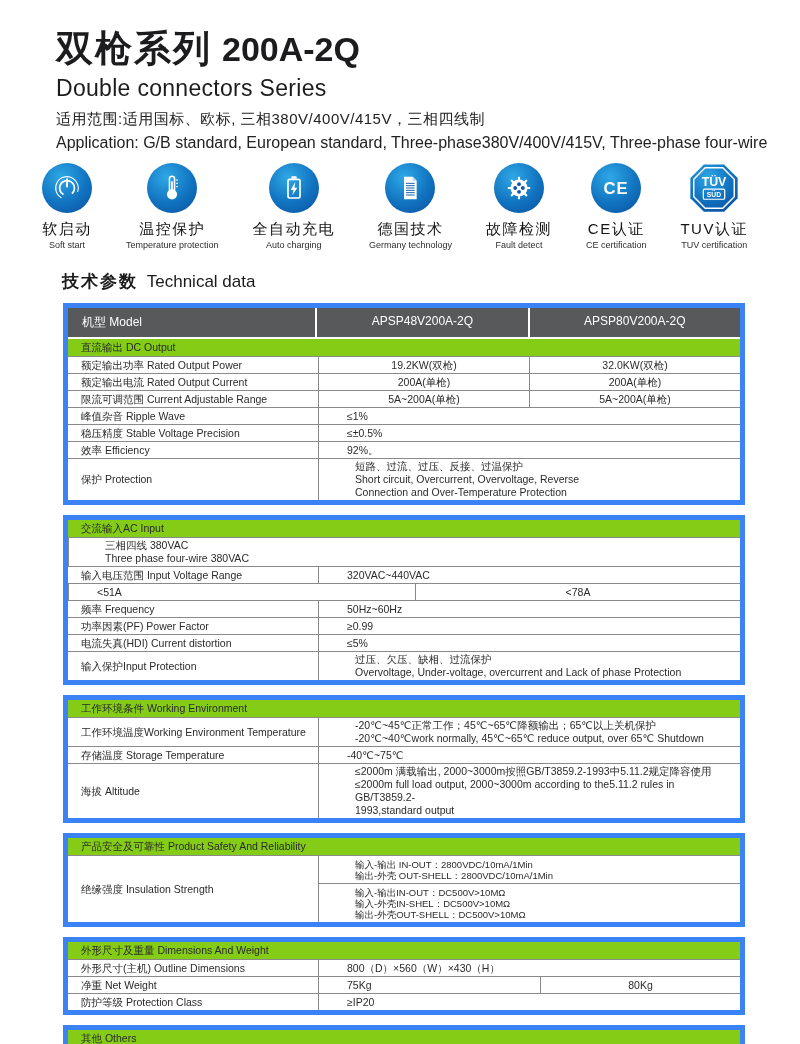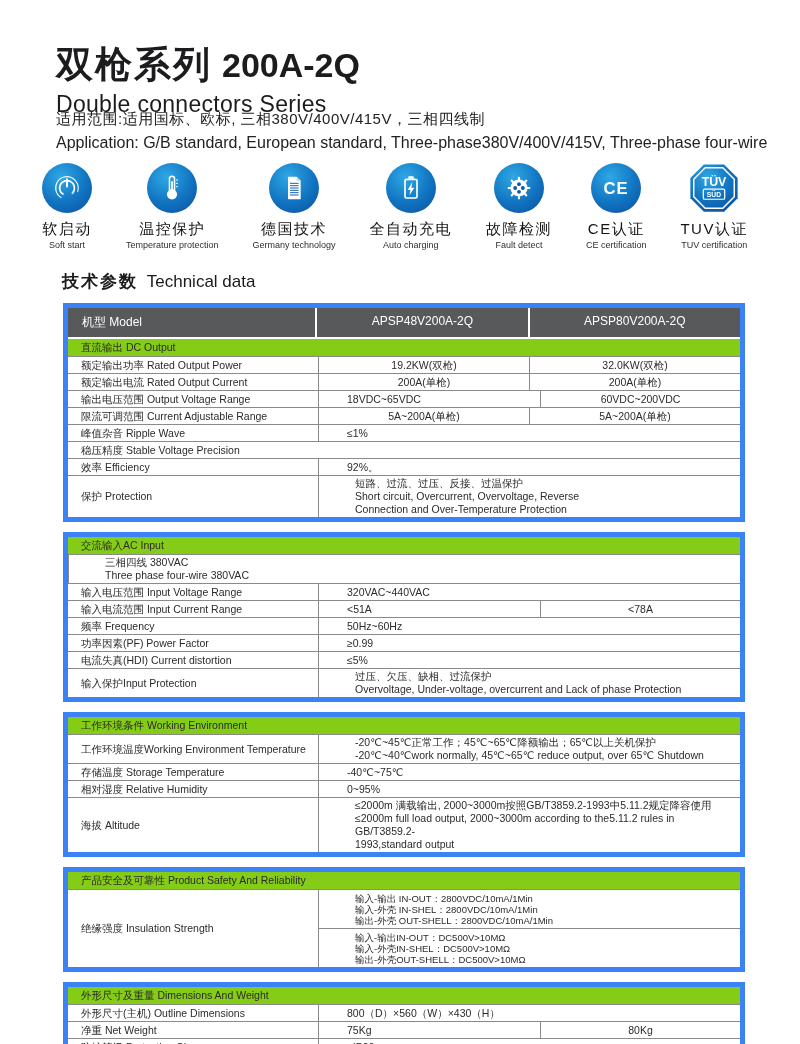--- a/index.html
+++ b/index.html
@@ -7,7 +7,7 @@
         font-family:"Liberation Sans","DejaVu Sans",sans-serif;color:#2b2b2b;}
 
   
-  .head{position:absolute;left:56px;top:40px;}
+  .head{position:absolute;left:56px;top:24px;}
   .title-line{display:flex;align-items:baseline;}
   .title-cn{font-size:37px;font-weight:bold;color:#1c1c1e;letter-spacing:2px;}
   .title-model{font-size:34px;font-weight:600;color:#1c1c1e;margin-left:10px;}

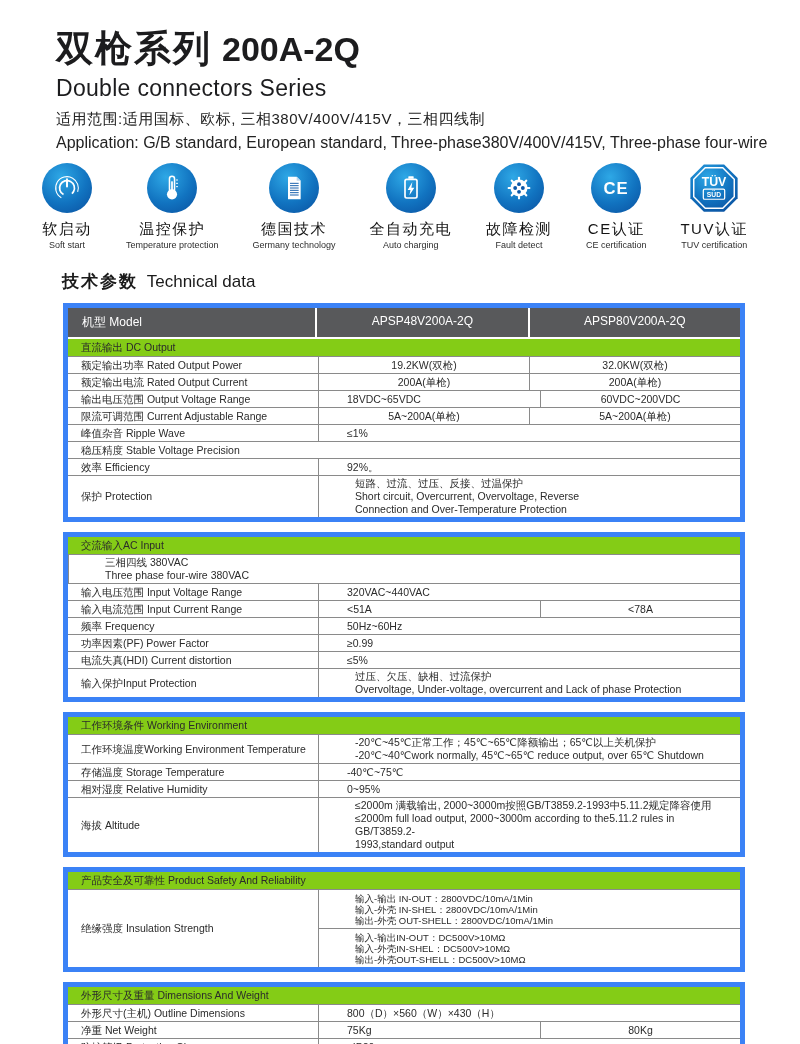--- a/index.html
+++ b/index.html
@@ -107,6 +107,19 @@
         <div class="ficonarea">
           <div class="fcircle">
             <svg viewBox="0 0 48 48" width="32" height="32">
+              <rect x="15" y="11" width="18" height="28" rx="2.5" fill="none" stroke="#fff" stroke-width="2.5"></rect>
+              <rect x="20" y="6.2" width="8" height="4" rx="1" fill="#fff"></rect>
+              <polygon points="26,15 19,27 23.2,27 21.6,35 29,23.5 24.6,23.5" fill="#fff"></polygon>
+            </svg>
+          </div>
+        </div>
+        <div class="flabel-cn">全自动充电</div>
+        <div class="flabel-en">Auto charging</div>
+      </div>
+      <div class="fitem">
+        <div class="ficonarea">
+          <div class="fcircle">
+            <svg viewBox="0 0 48 48" width="32" height="32">
               <path d="M15 7 H28 L34 13 V41 H15 Z" fill="#fff"></path>
               <path d="M28 7 L34 13 H28 Z" fill="#bcd6ee"></path>
               <g stroke="#0b57a8" stroke-width="1.4">
@@ -122,19 +135,6 @@
         </div>
         <div class="flabel-cn">德国技术</div>
         <div class="flabel-en">Germany technology</div>
-      </div>
-      <div class="fitem">
-        <div class="ficonarea">
-          <div class="fcircle">
-            <svg viewBox="0 0 48 48" width="32" height="32">
-              <rect x="15" y="11" width="18" height="28" rx="2.5" fill="none" stroke="#fff" stroke-width="2.5"></rect>
-              <rect x="20" y="6.2" width="8" height="4" rx="1" fill="#fff"></rect>
-              <polygon points="26,15 19,27 23.2,27 21.6,35 29,23.5 24.6,23.5" fill="#fff"></polygon>
-            </svg>
-          </div>
-        </div>
-        <div class="flabel-cn">全自动充电</div>
-        <div class="flabel-en">Auto charging</div>
       </div>
       <div class="fitem">
         <div class="ficonarea">

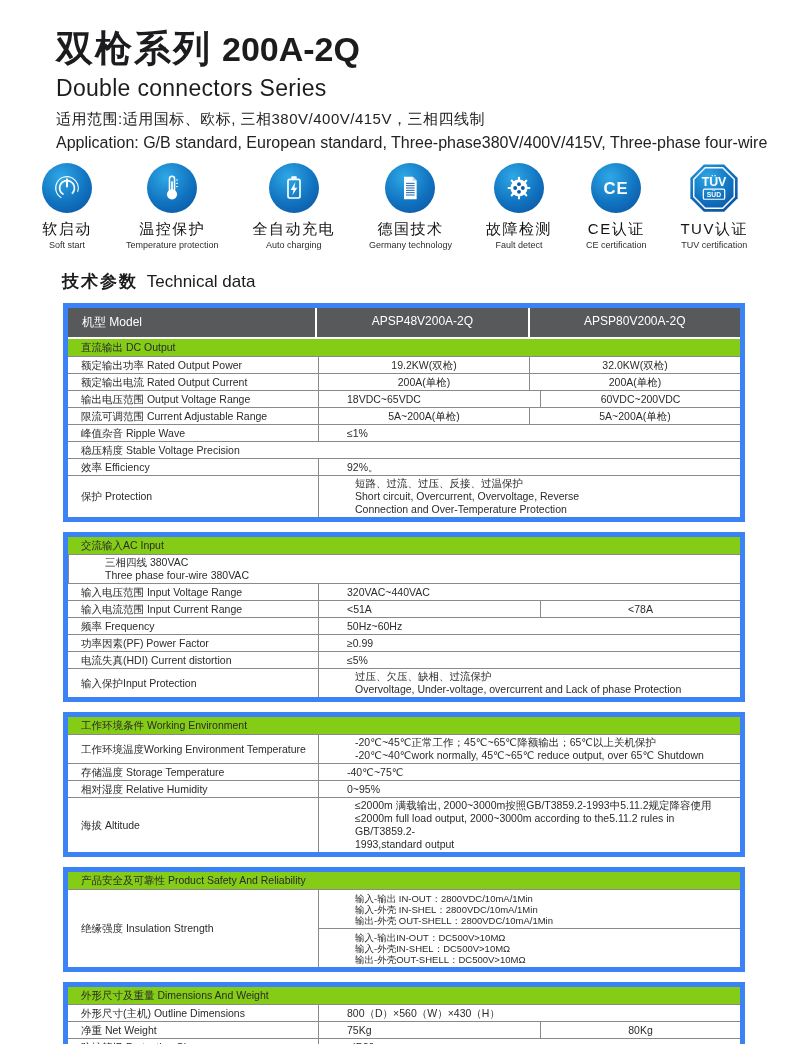--- a/index.html
+++ b/index.html
@@ -226,13 +226,6 @@
           </div>
         </div>
         <div class="trow">
-          <div class="tlabel">输出电压范围 Output Voltage Range</div>
-          <div class="tvals">
-            <div class="tval left">18VDC~65VDC</div>
-            <div class="tval center sep">60VDC~200VDC</div>
-          </div>
-        </div>
-        <div class="trow">
           <div class="tlabel">限流可调范围  Current Adjustable Range</div>
           <div class="tvals">
             <div class="tval center">5A~200A(单枪)</div>

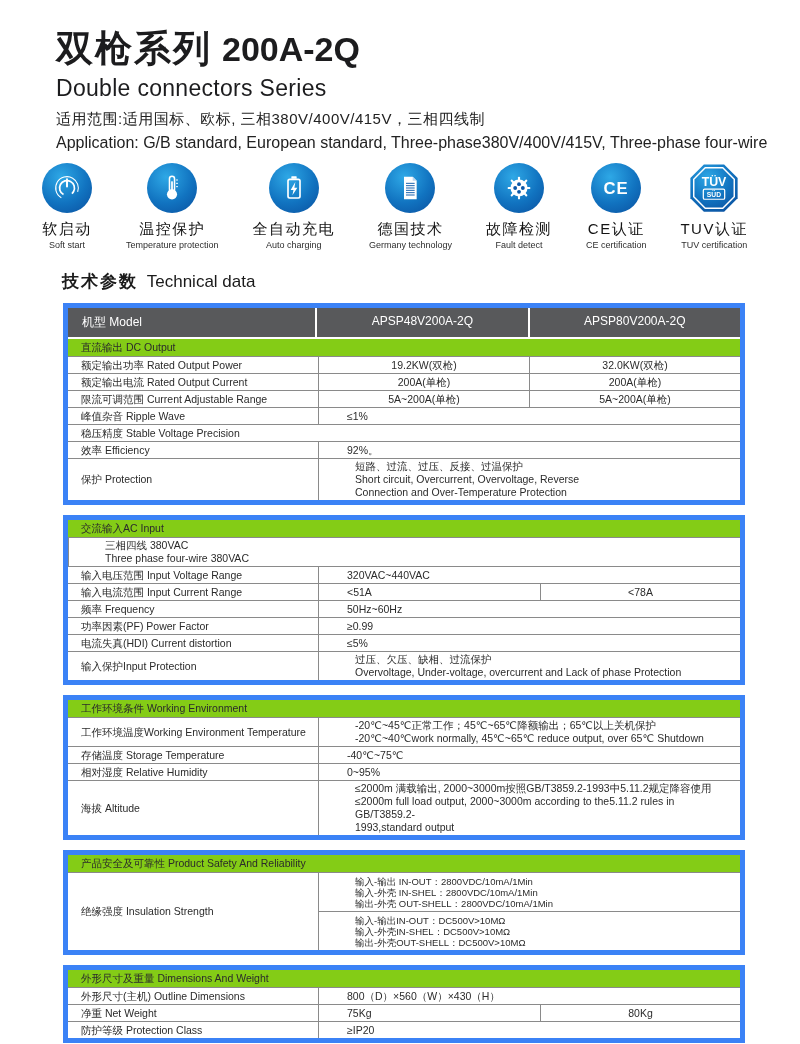--- a/index.html
+++ b/index.html
@@ -240,6 +240,9 @@
         </div>
         <div class="trow">
           <div class="tlabel">稳压精度 Stable Voltage Precision</div>
+          <div class="tvals">
+            <div class="tval left">≤±0.5%</div>
+          </div>
         </div>
         <div class="trow">
           <div class="tlabel">效率 Efficiency</div>

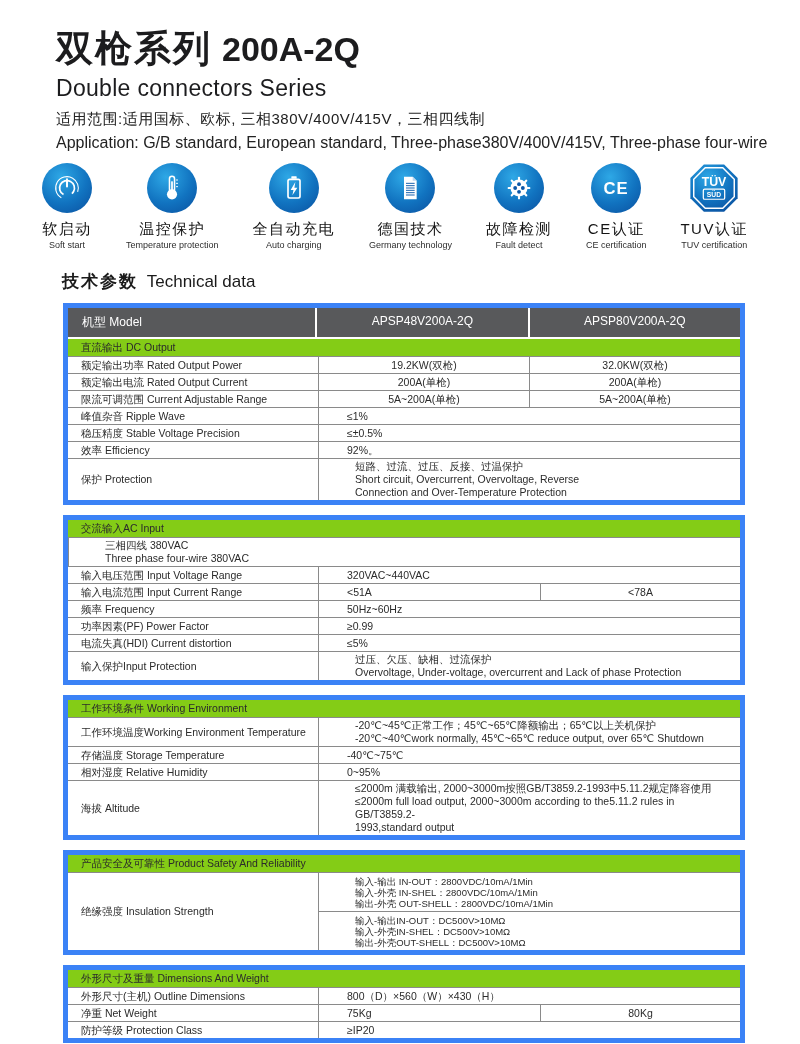--- a/index.html
+++ b/index.html
@@ -278,7 +278,6 @@
           </div>
         </div>
         <div class="trow">
-          <div class="tlabel">输入电流范围 Input Current Range</div>
           <div class="tvals">
             <div class="tval left">&lt;51A</div>
             <div class="tval center sep">&lt;78A</div>

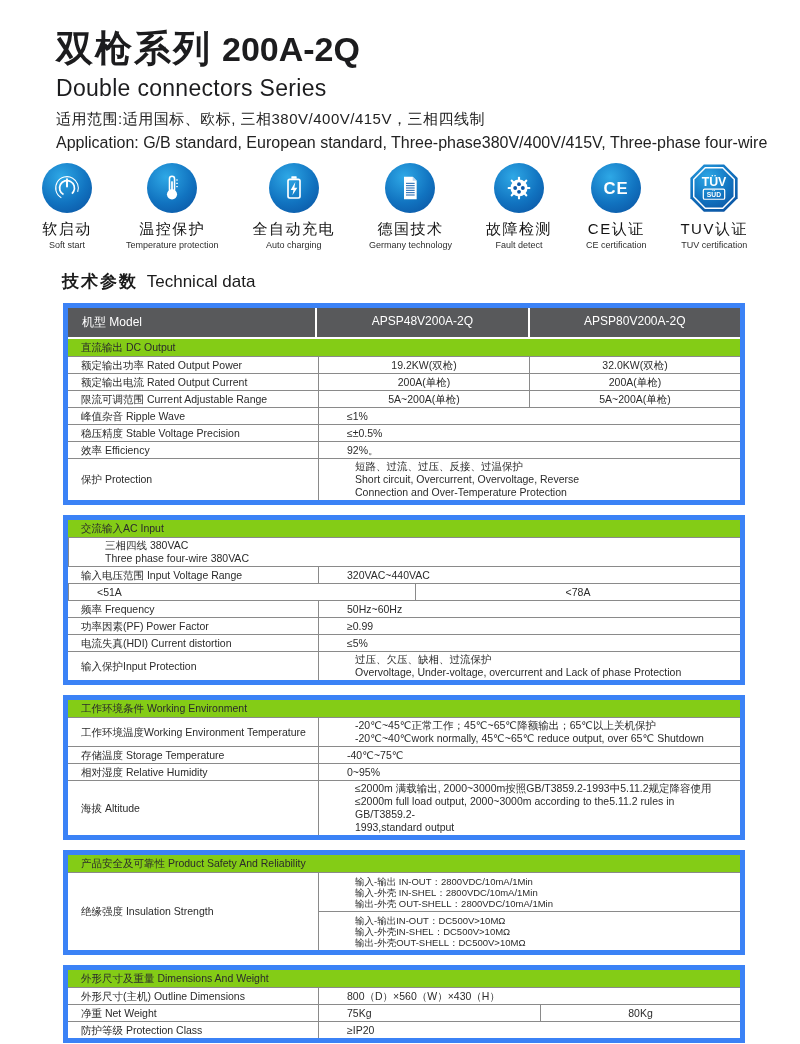--- a/index.html
+++ b/index.html
@@ -329,12 +329,6 @@
           </div>
         </div>
         <div class="trow">
-          <div class="tlabel">相对湿度  Relative Humidity</div>
-          <div class="tvals">
-            <div class="tval left">0~95%</div>
-          </div>
-        </div>
-        <div class="trow">
           <div class="tlabel">海拔 Altitude</div>
           <div class="tvals">
             <div class="tval left">

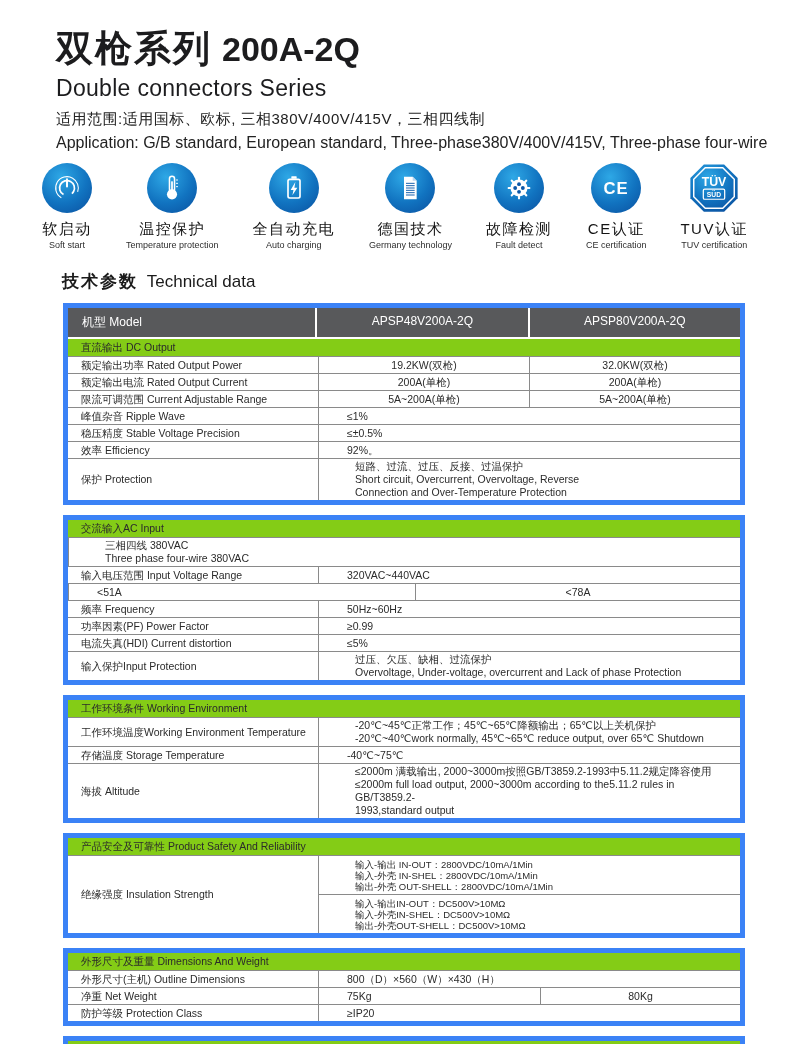--- a/index.html
+++ b/index.html
@@ -346,7 +346,6 @@
           <div class="tvals stacked">
             <div class="tval left">
               <div class="vline">输入-输出 IN-OUT：2800VDC/10mA/1Min</div>
-              <div class="vline">输入-外壳 IN-SHEL：2800VDC/10mA/1Min</div>
               <div class="vline">输出-外壳 OUT-SHELL：2800VDC/10mA/1Min</div>
             </div>
             <div class="tval left sep">

